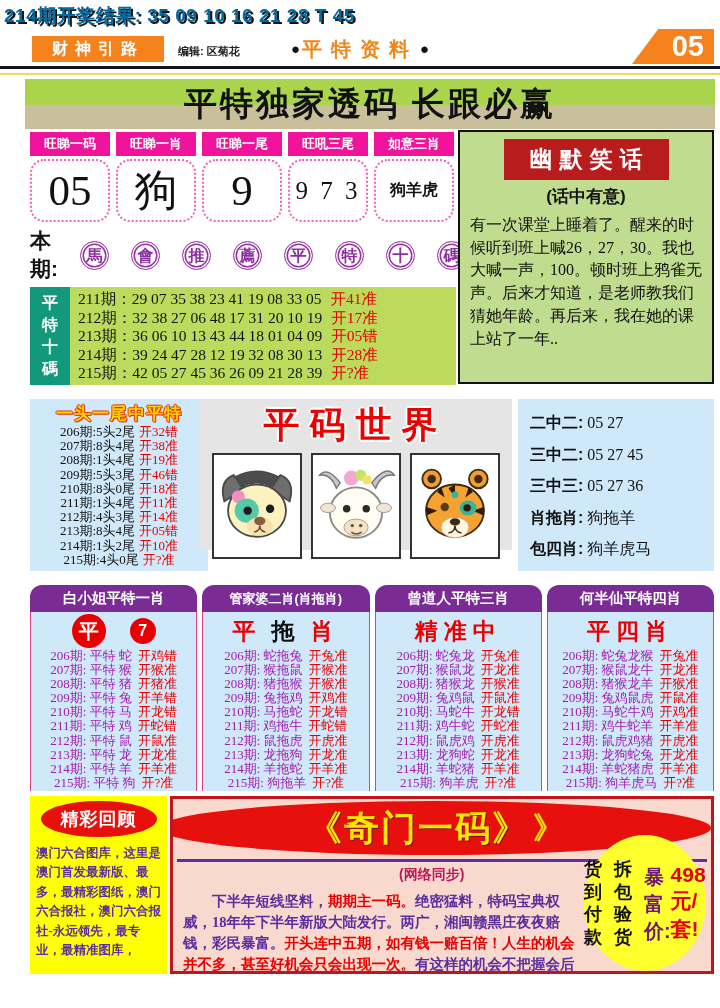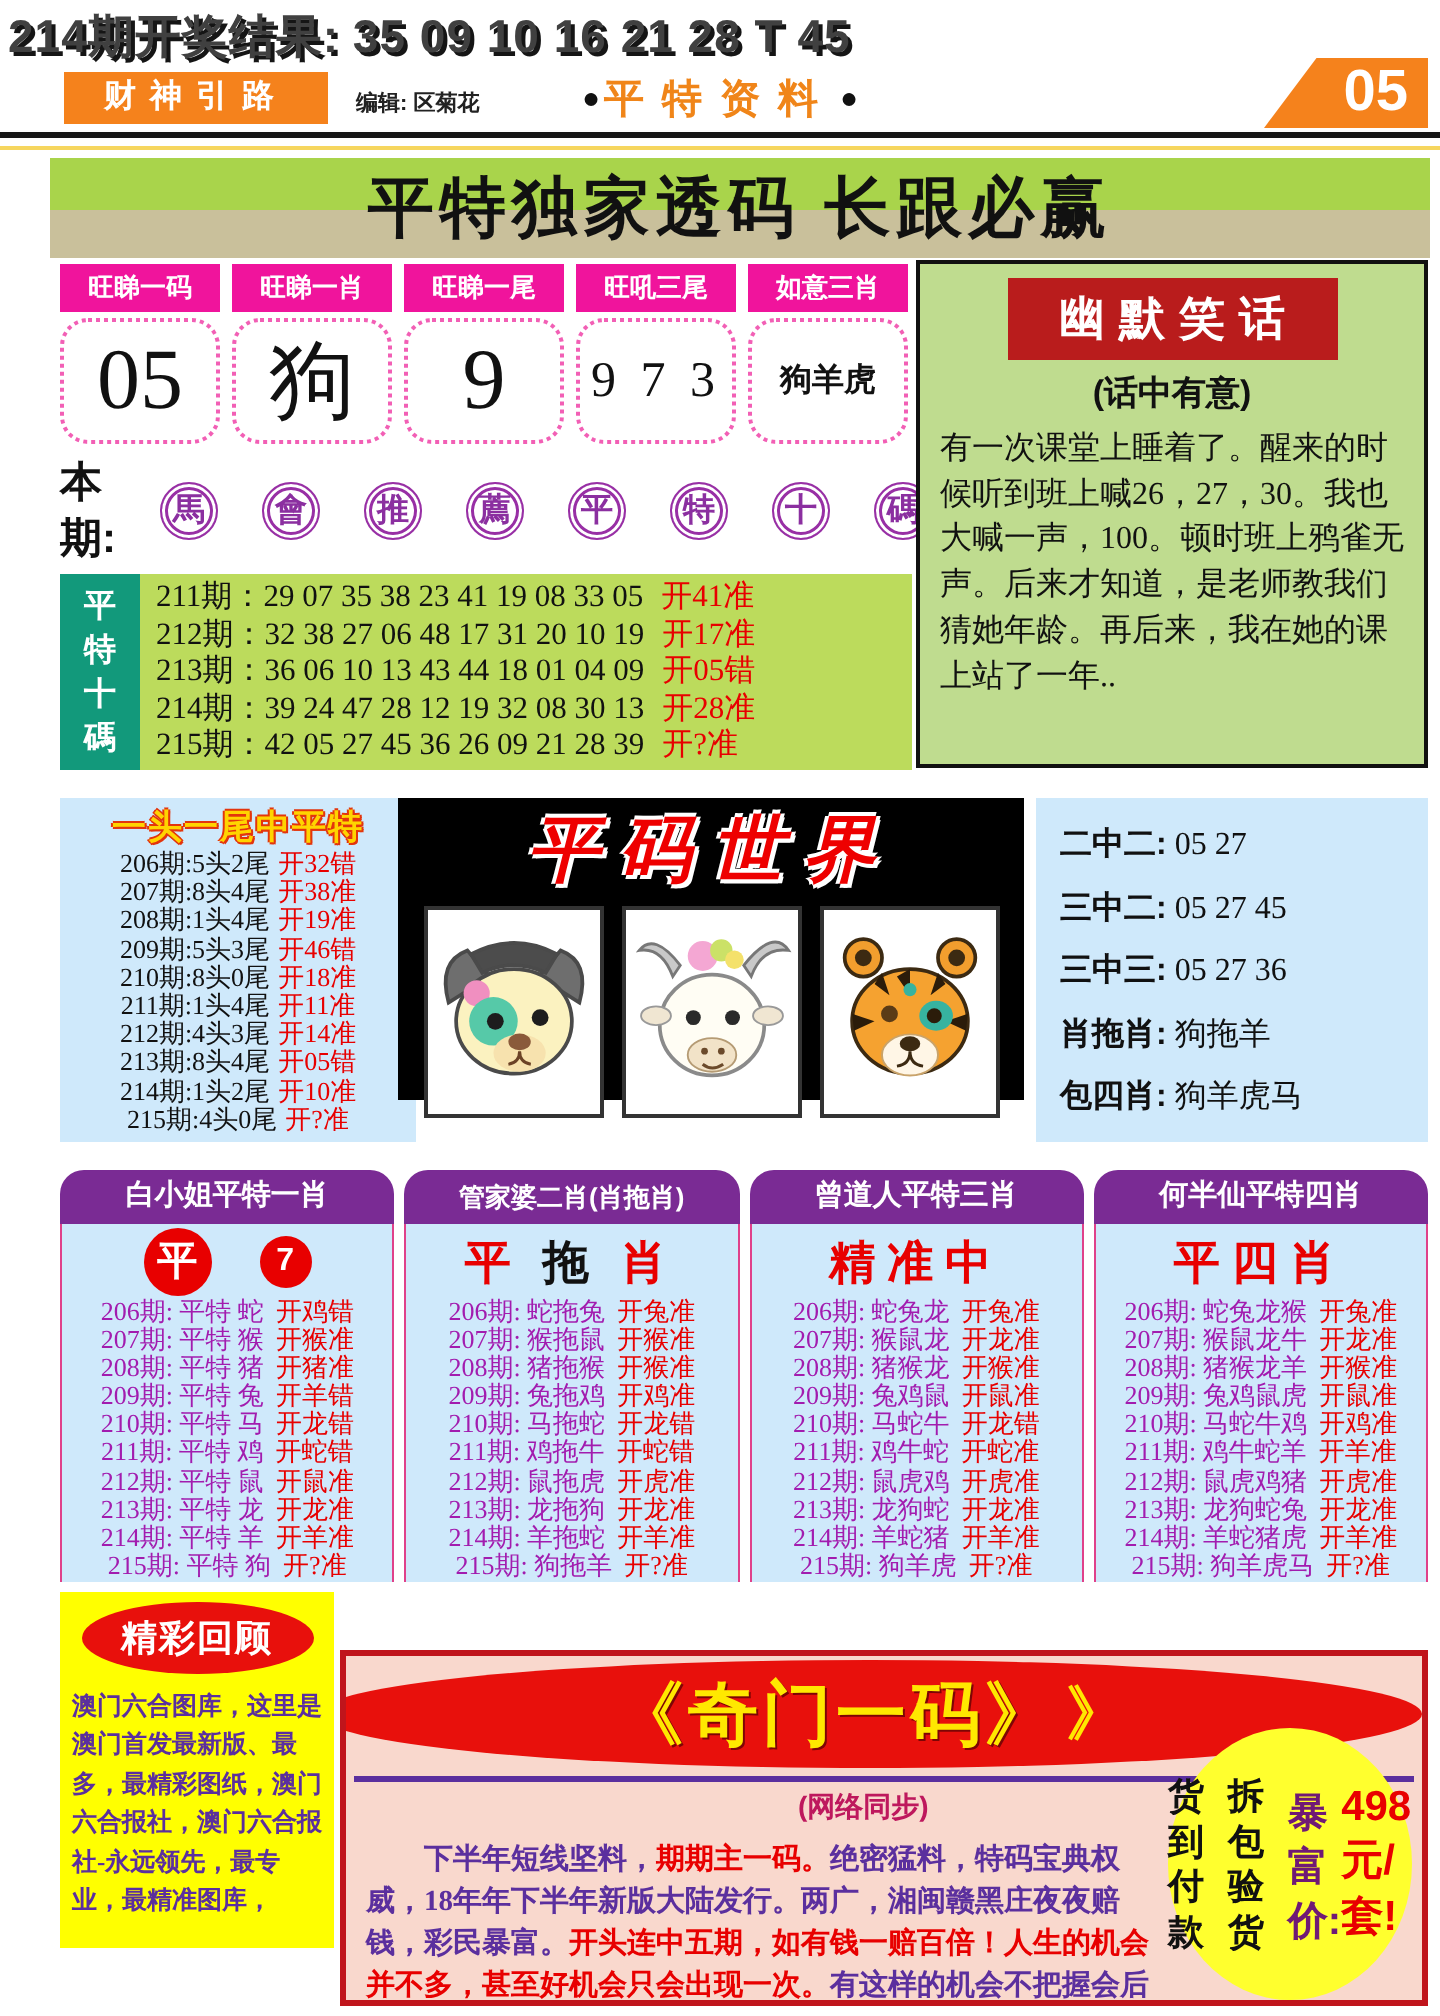--- a/index.html
+++ b/index.html
@@ -7,7 +7,7 @@
         font-family:"Liberation Sans","DejaVu Sans",sans-serif;}
 
   
-  .result-line{position:absolute;left:4px;top:3px;font-size:23px;font-weight:bold;color:#404040;
+  .result-line{position:absolute;left:4px;top:3px;font-size:19px;font-weight:bold;color:#0369a1;
                letter-spacing:.5px;text-shadow:2px 2px 0 #151515;white-space:nowrap;}
   .brand-box{position:absolute;left:32px;top:36px;width:132px;height:26px;background:#f5821c;
              color:#fff;font-size:16px;font-weight:bold;text-align:center;line-height:26px;letter-spacing:7px;}

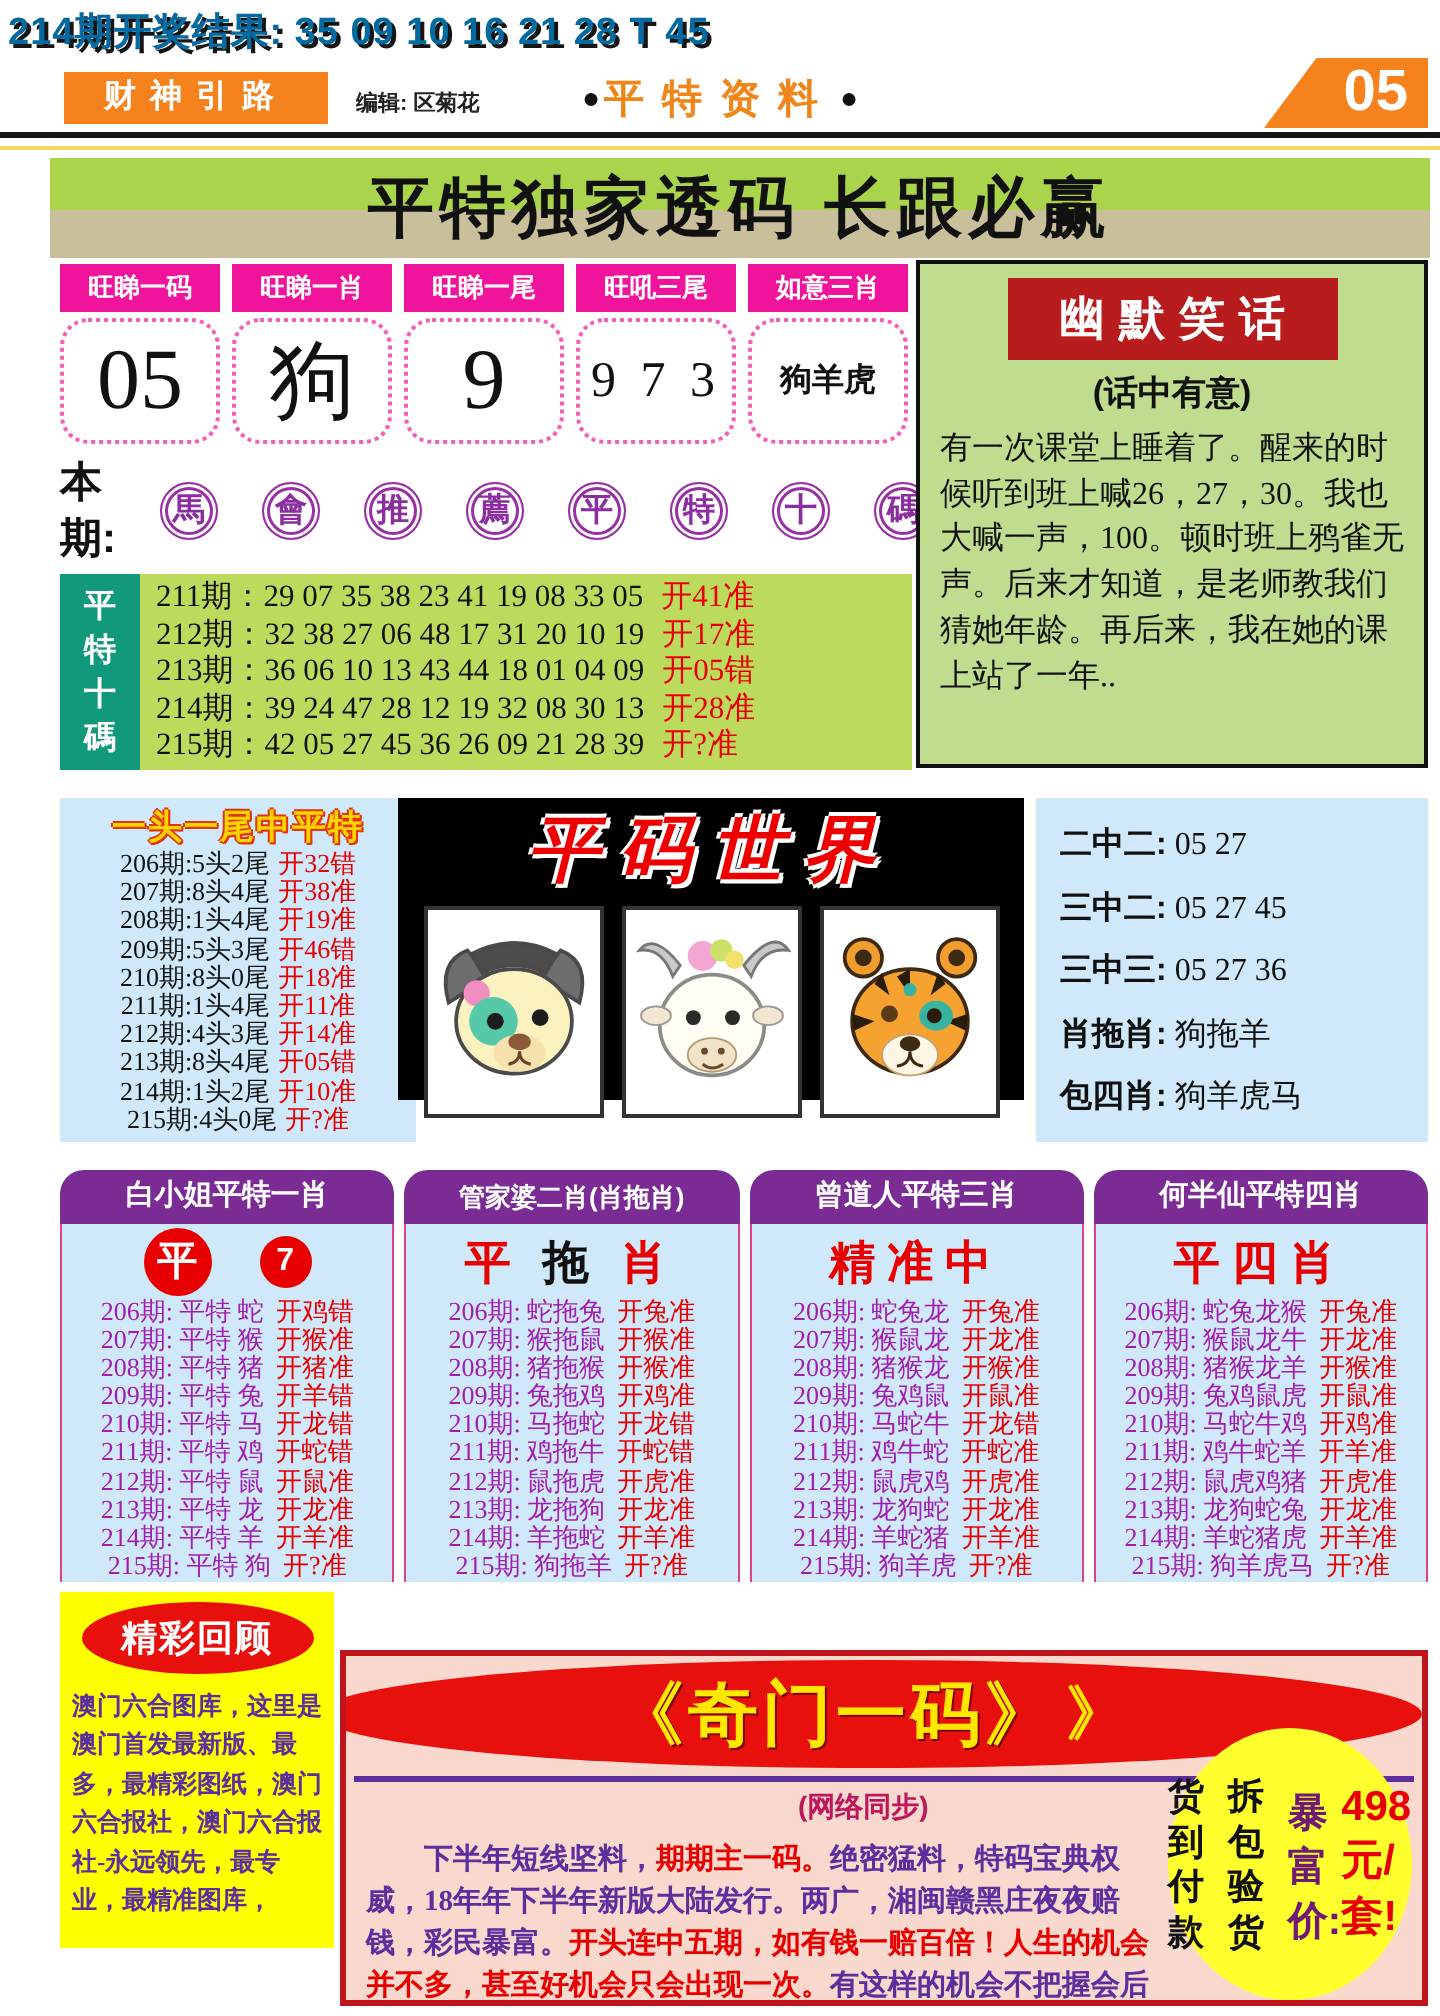--- a/index.html
+++ b/index.html
@@ -76,7 +76,7 @@
           font-family:"Liberation Serif","DejaVu Serif",serif;}
   .ht-row .res{color:#e80000;margin-left:4px;}
 
-  .pingma{position:absolute;left:199px;top:399px;width:313px;height:151px;background:#000000;font-style:italic;}
+  .pingma{position:absolute;left:199px;top:399px;width:313px;height:151px;background:#e5e5e5;}
   .pm-title{text-align:center;font-size:36px;font-weight:bold;color:#ee0000;letter-spacing:10px;
             margin-top:2px;text-shadow:-2px 0 #fff,2px 0 #fff,0 -2px #fff,0 2px #fff,2px 2px #fff;}
   .pm-boxes{display:flex;justify-content:center;gap:9px;margin-top:3px;}

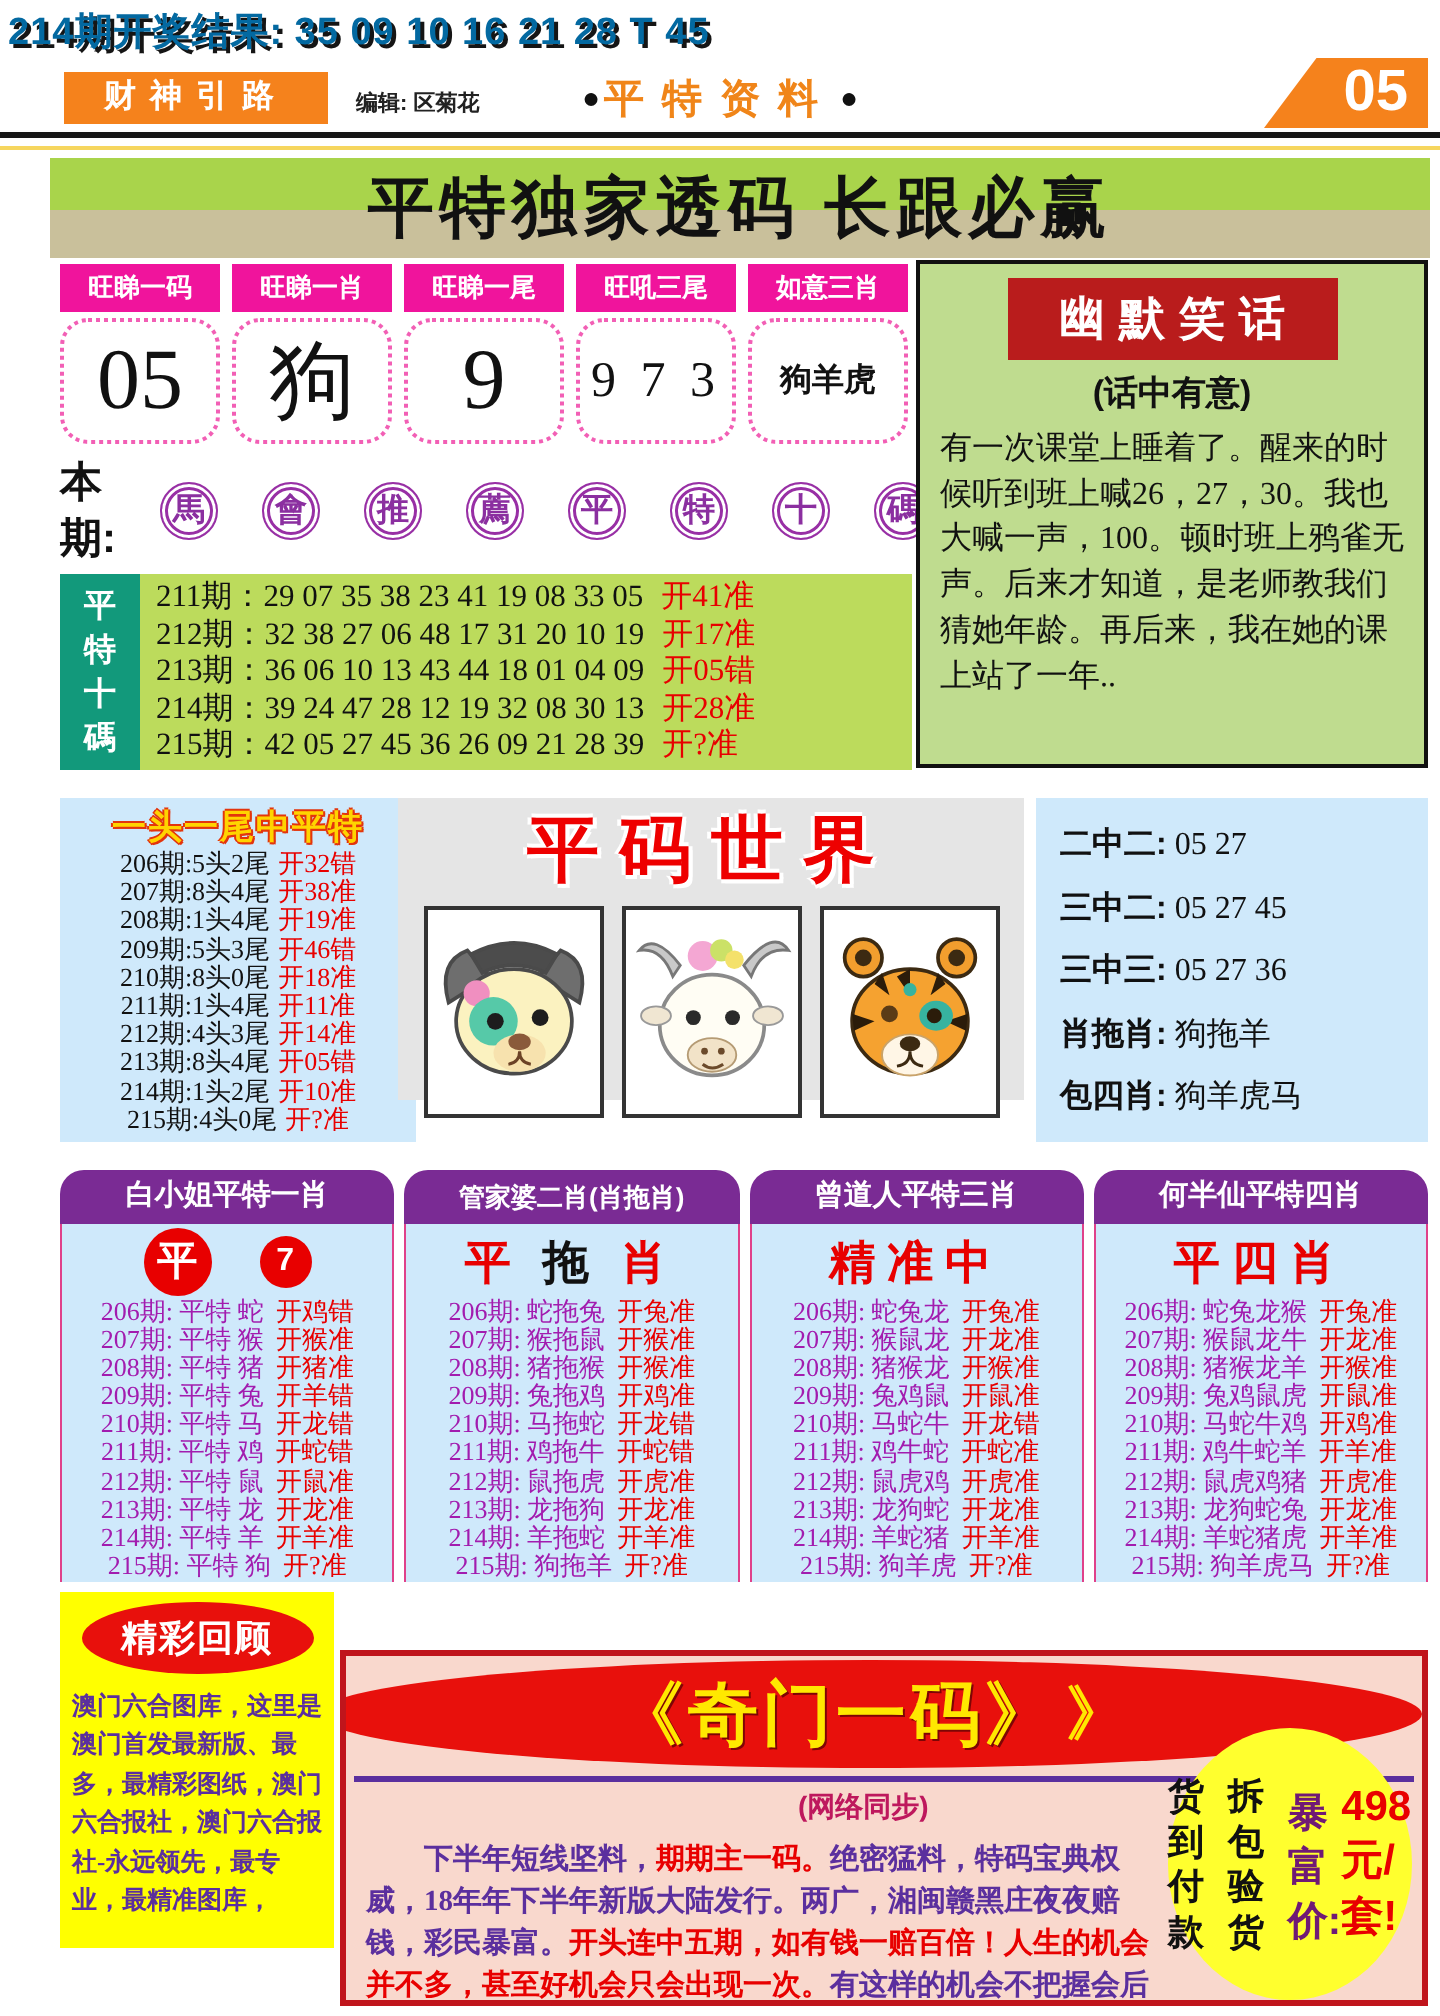--- a/index.html
+++ b/index.html
@@ -116,7 +116,7 @@
   .recall-body{margin-top:7px;color:#5b2f9e;font-size:12.5px;font-weight:600;line-height:1.55;
                font-family:"Liberation Serif","DejaVu Serif",serif;}
 
-  .ad{position:absolute;left:170px;top:825px;width:544px;height:178px;background:#f9d8cd;
+  .ad{position:absolute;left:170px;top:796px;width:544px;height:178px;background:#f9d8cd;
       border:3px solid #c0151c;box-sizing:border-box;overflow:hidden;}
   .rocket{position:absolute;left:-14px;top:2px;width:552px;height:54px;background:#e8100c;
           border-radius:50%;display:flex;align-items:center;justify-content:center;gap:4px;}

